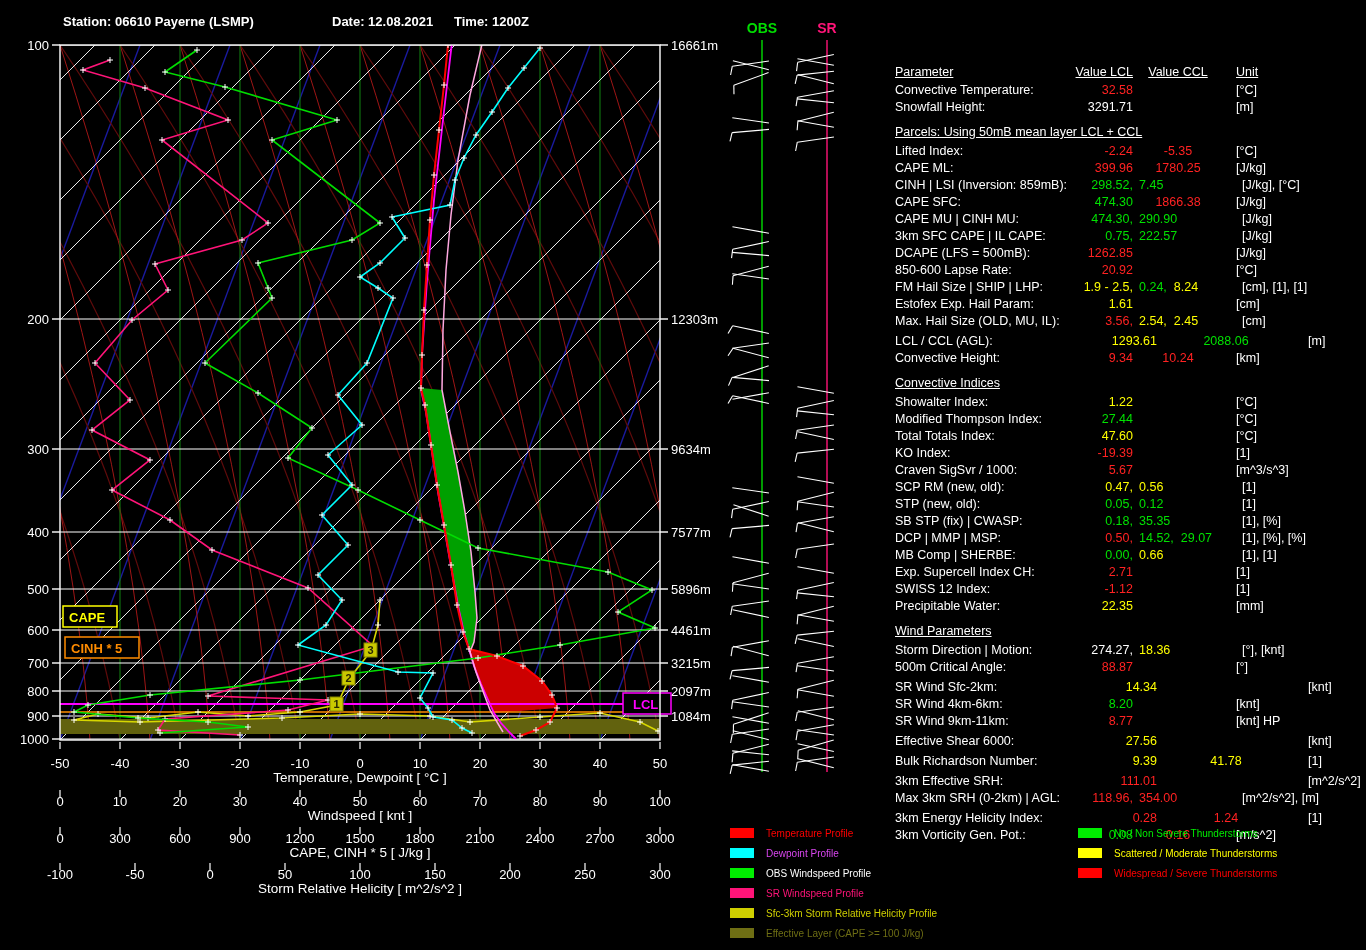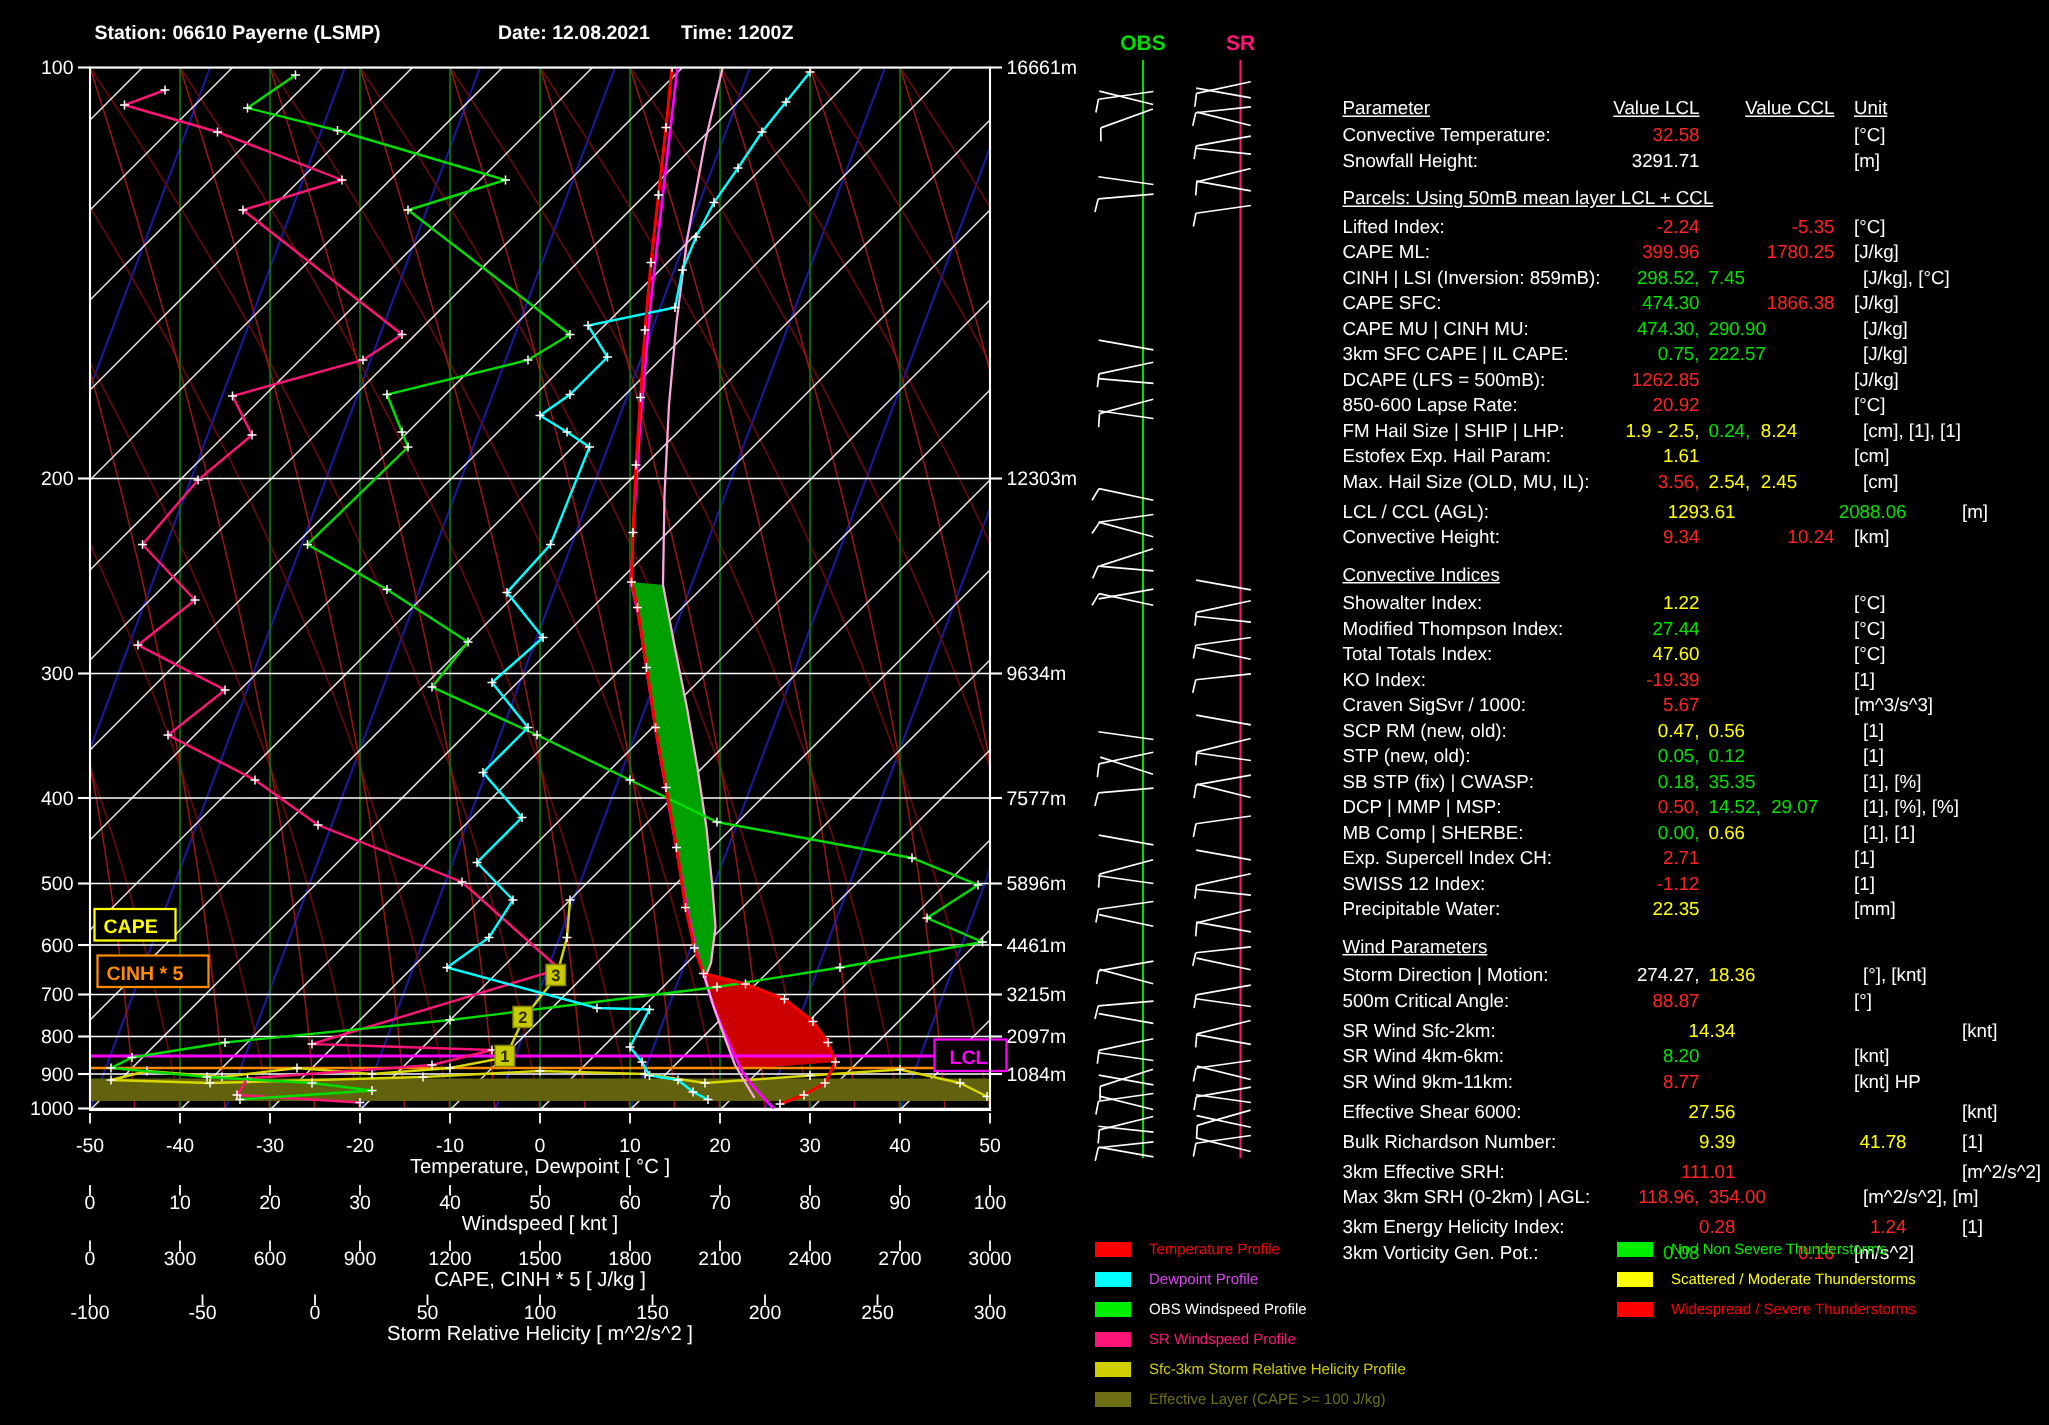--- a/index.html
+++ b/index.html
@@ -17,7 +17,7 @@
   .pl{width:172px;overflow:visible;}
   .plcl{width:66px;text-align:right;}
   .pmid{width:90px;padding-left:0;}
-  .pmid.r{text-align:right;}
+  .pmid.r{text-align:center;}
   .pmid.l{padding-left:6px;}
   .punit{padding-left:13px;}
   .phead{display:flex;line-height:19px;font-weight:normal;}

